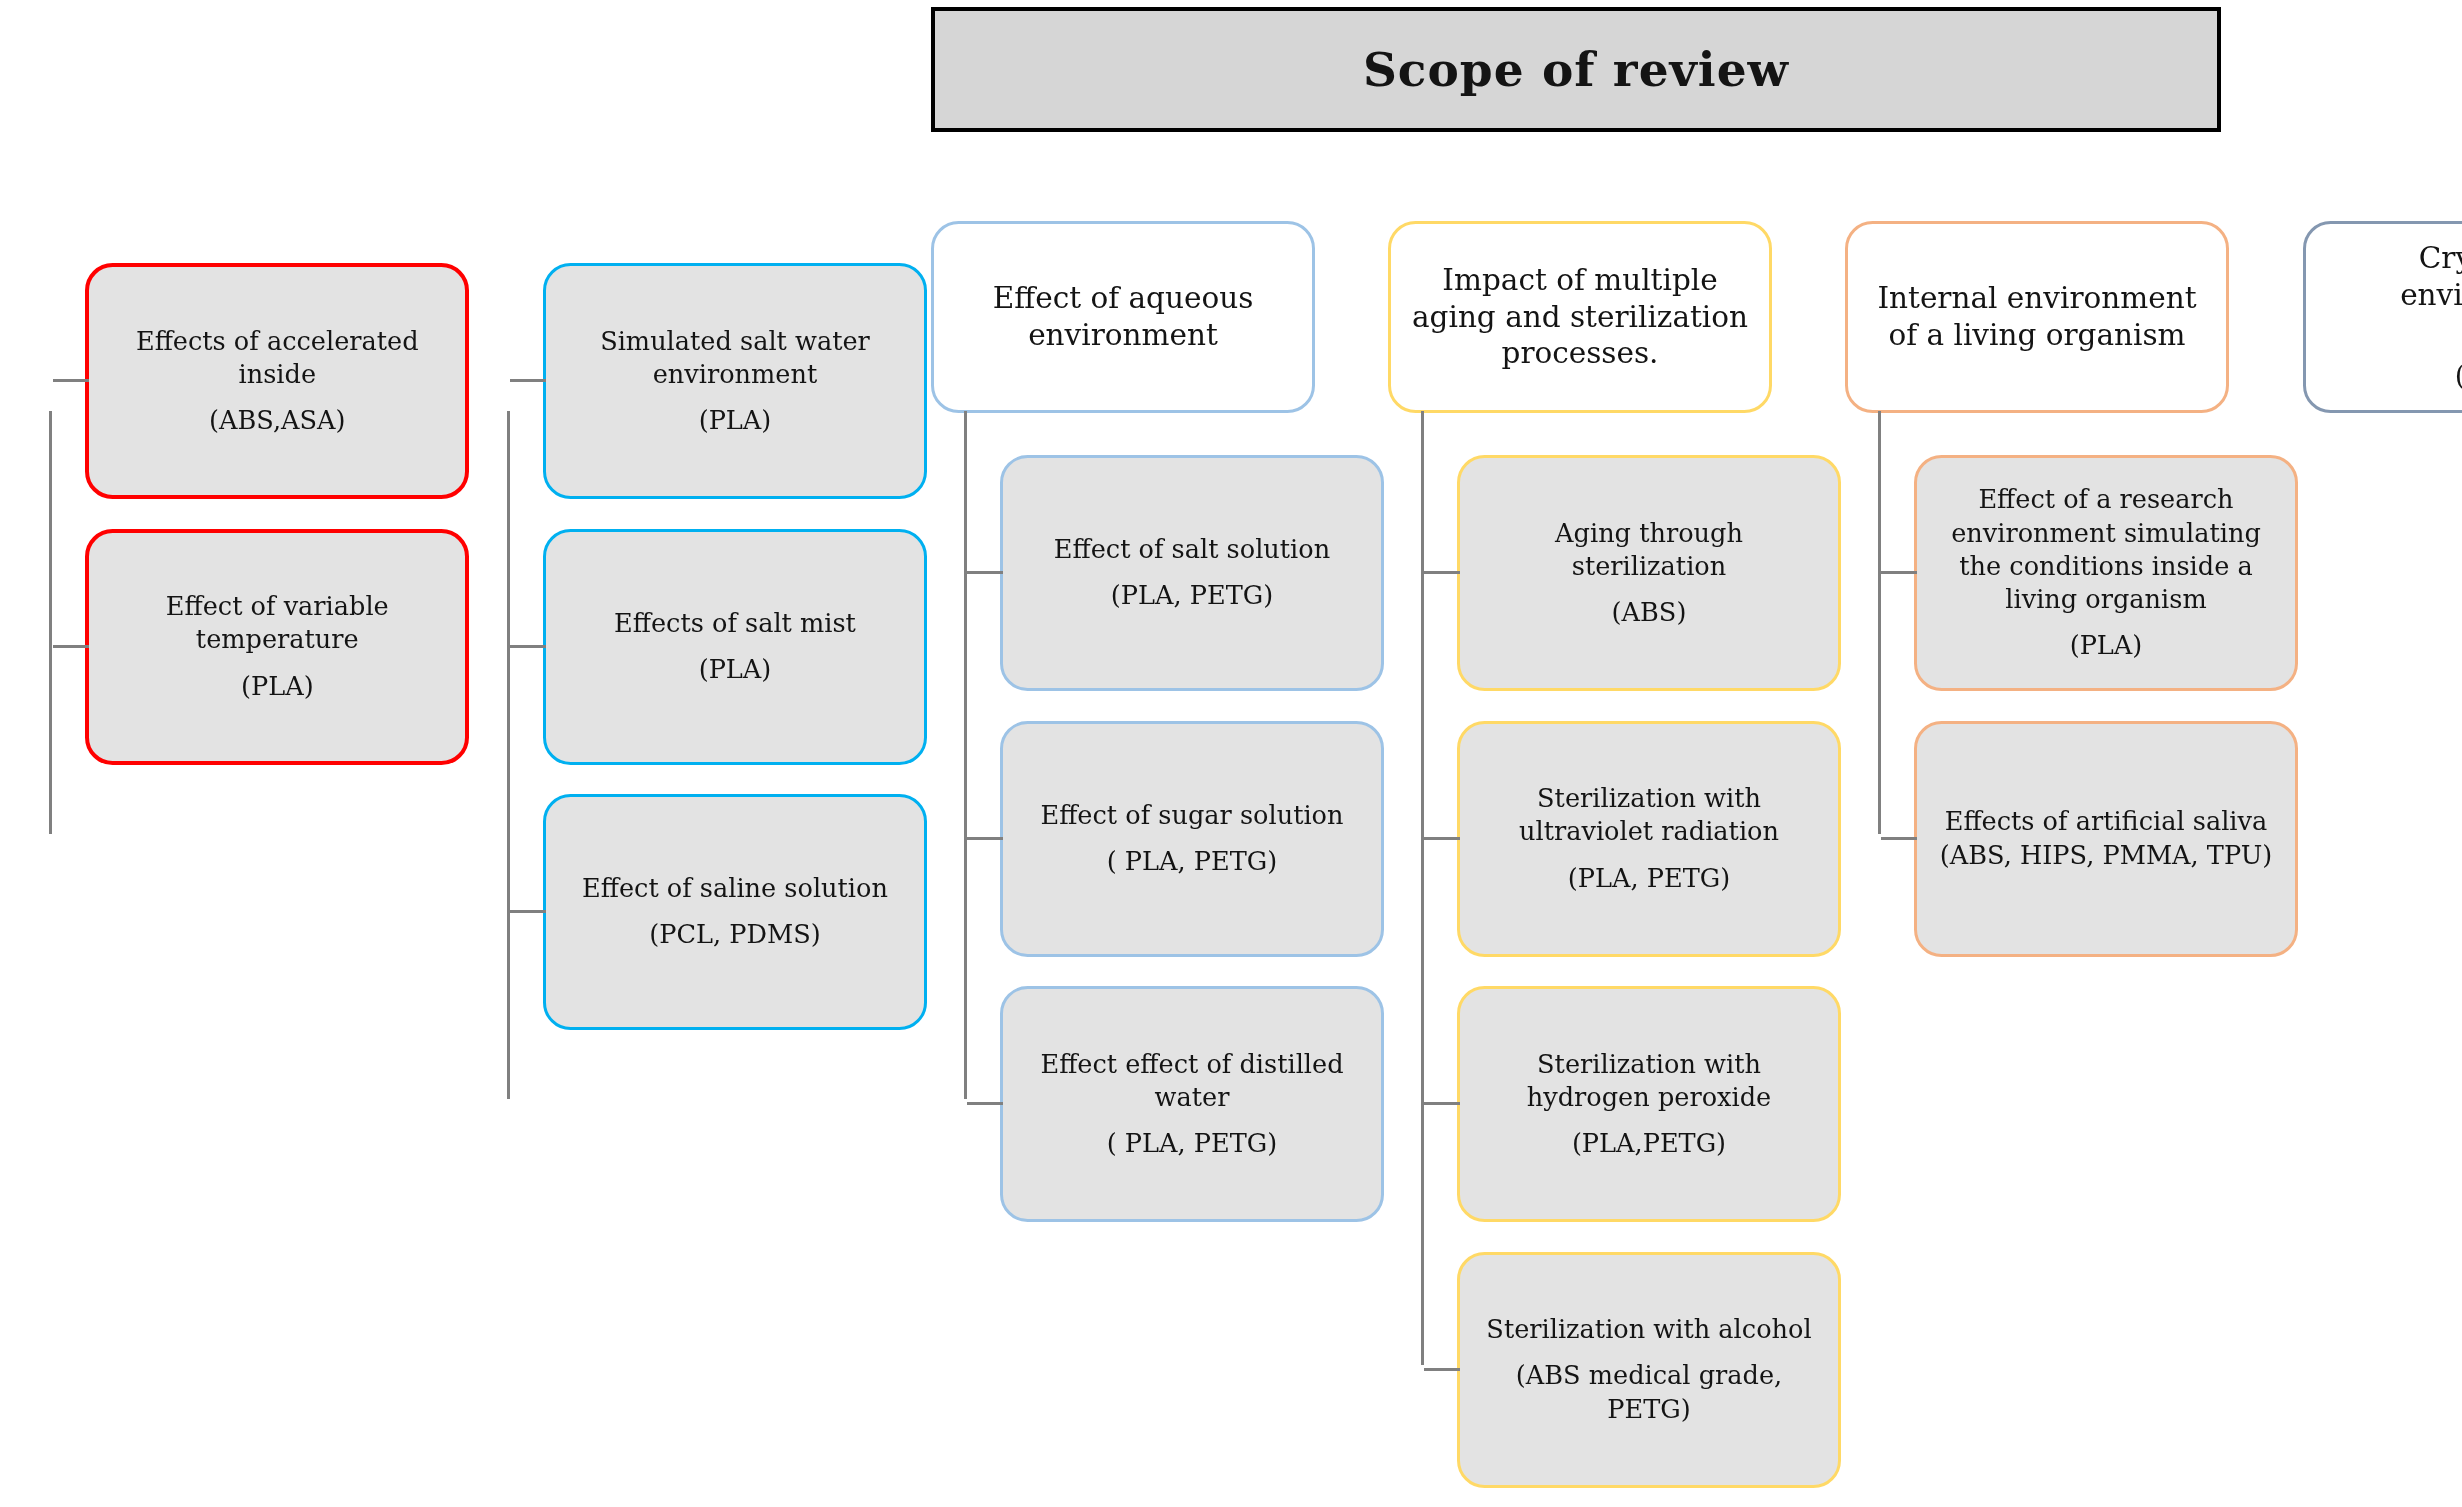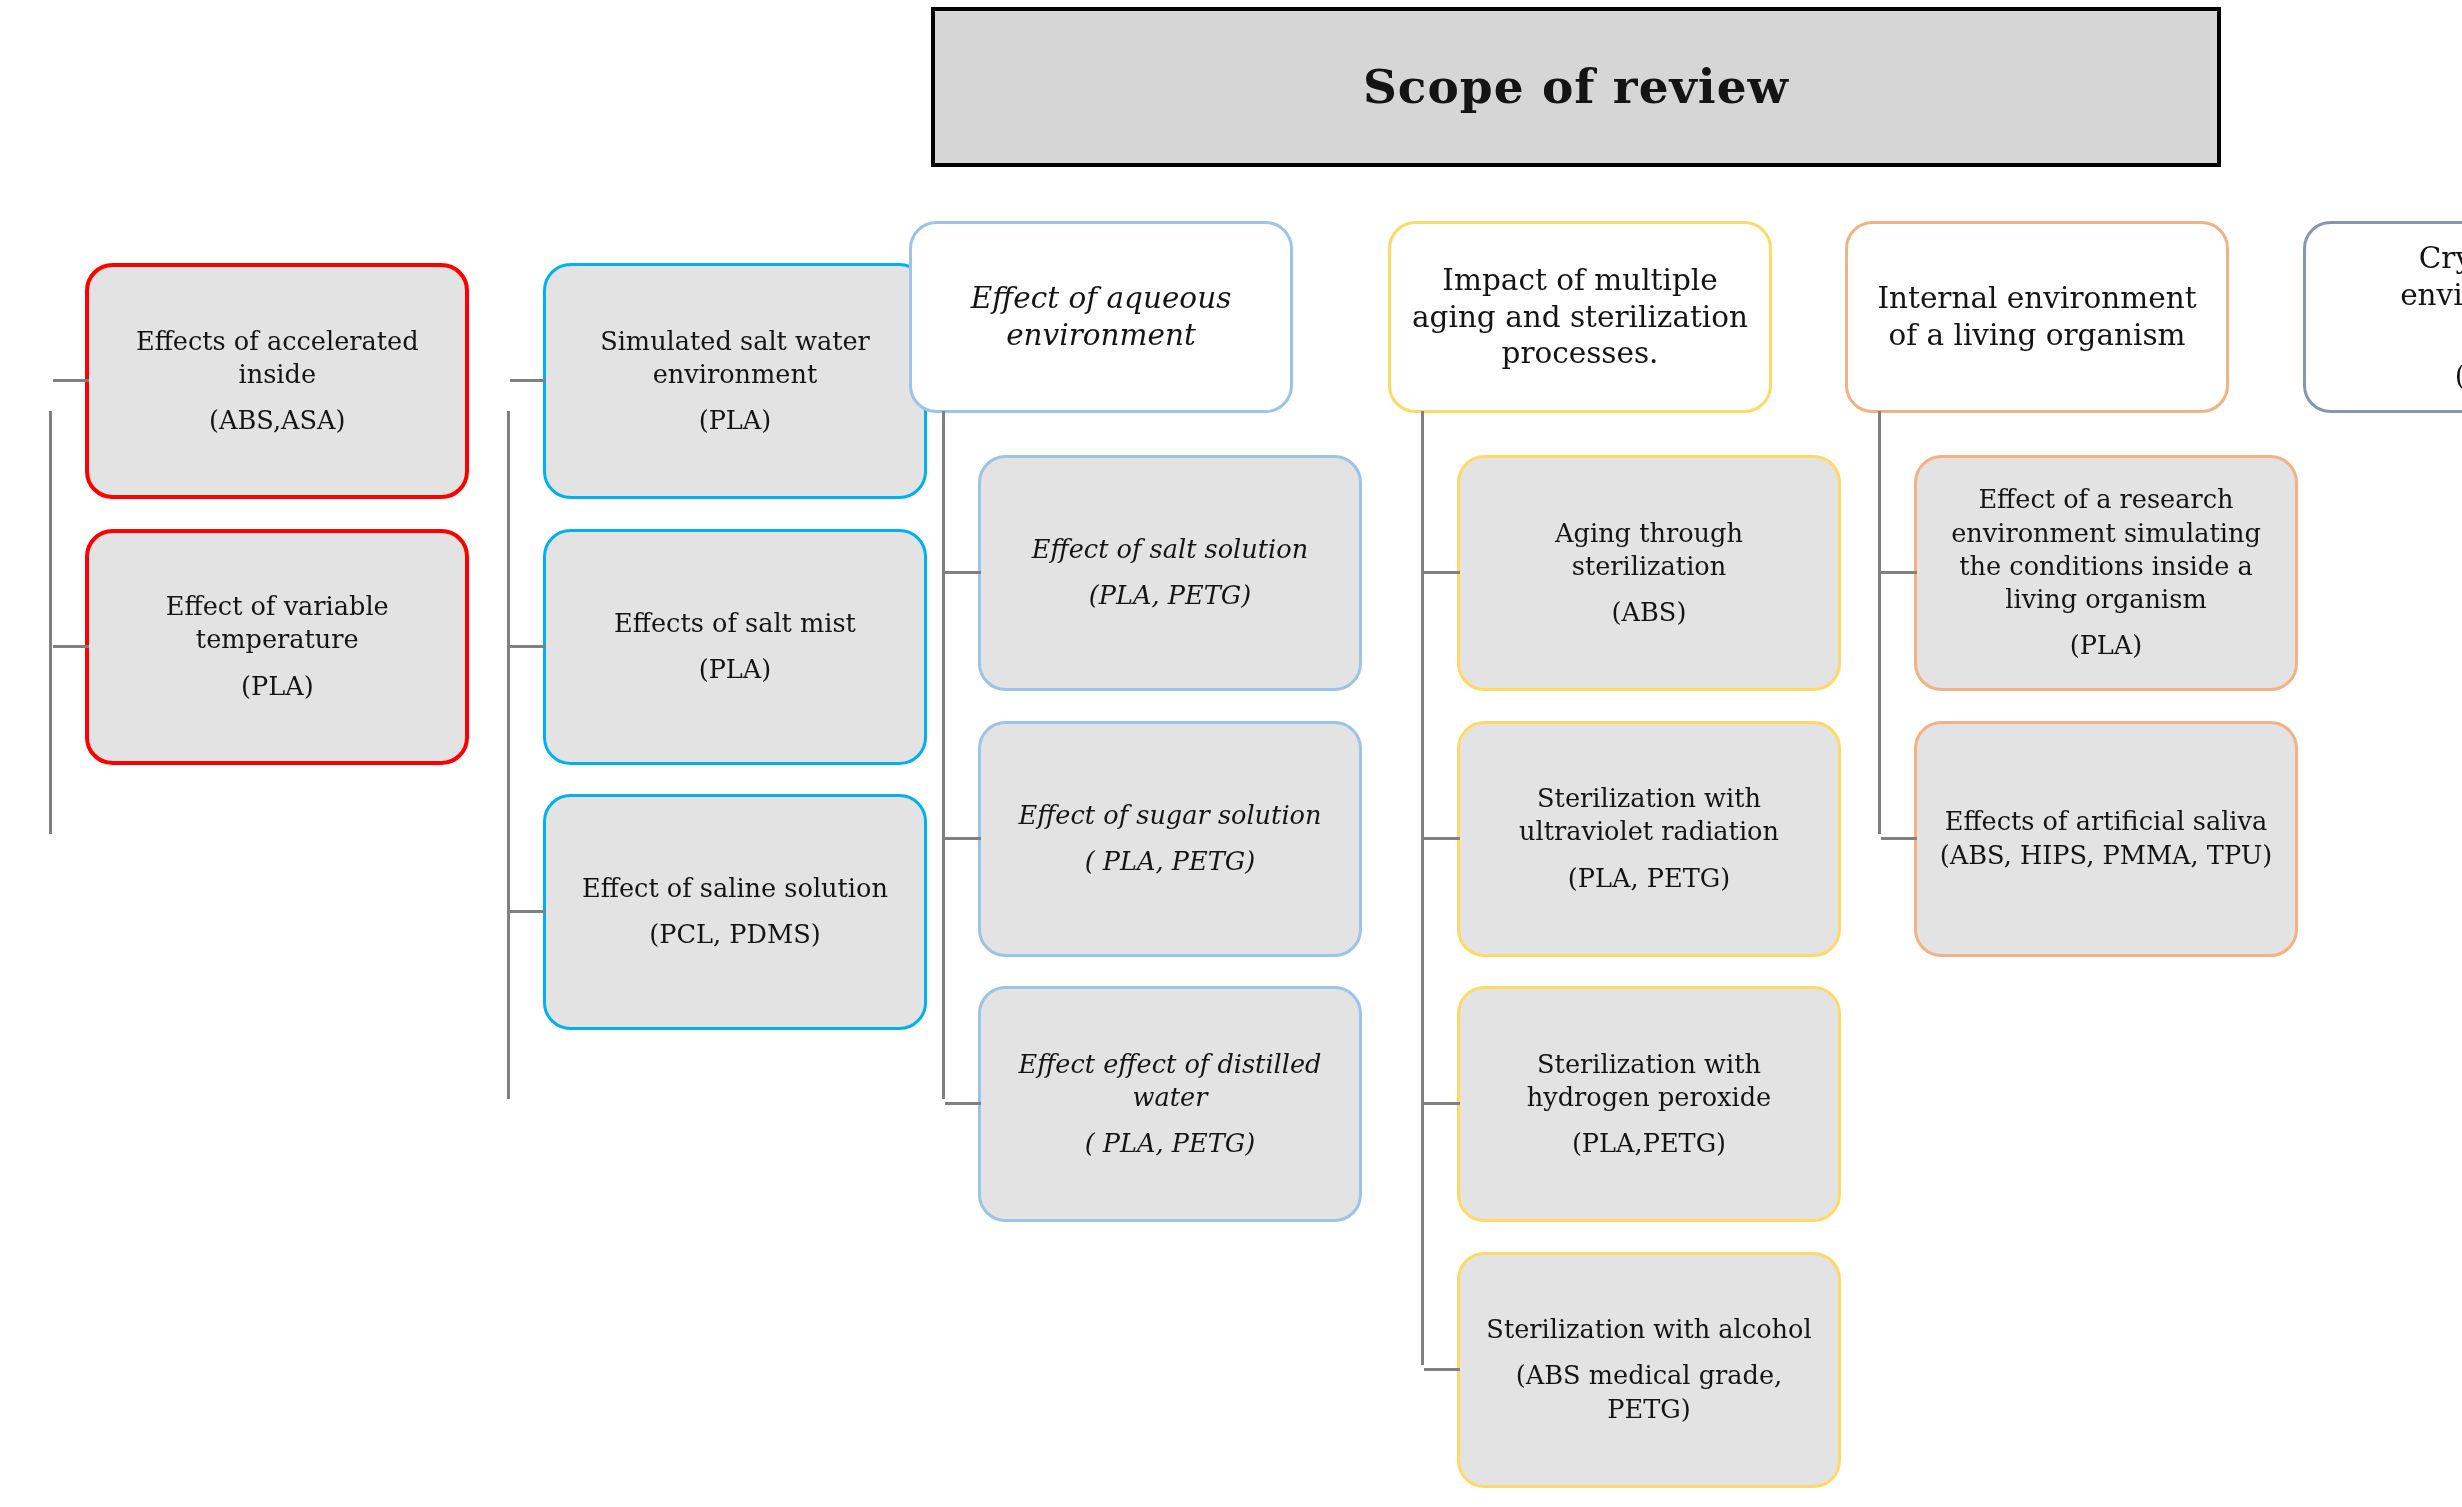--- a/index.html
+++ b/index.html
@@ -9,7 +9,7 @@
     font-family:"DejaVu Serif","Liberation Serif",serif;
   }
   .title-box{
-    position:absolute;left:931px;top:6.9px;width:1290px;height:160px;
+    position:absolute;left:931px;top:6.9px;width:1290px;height:125px;
     box-sizing:border-box;background:var(--title-fill,#d6d6d6);
     border:4.9px solid #000;
     display:flex;align-items:center;justify-content:center;

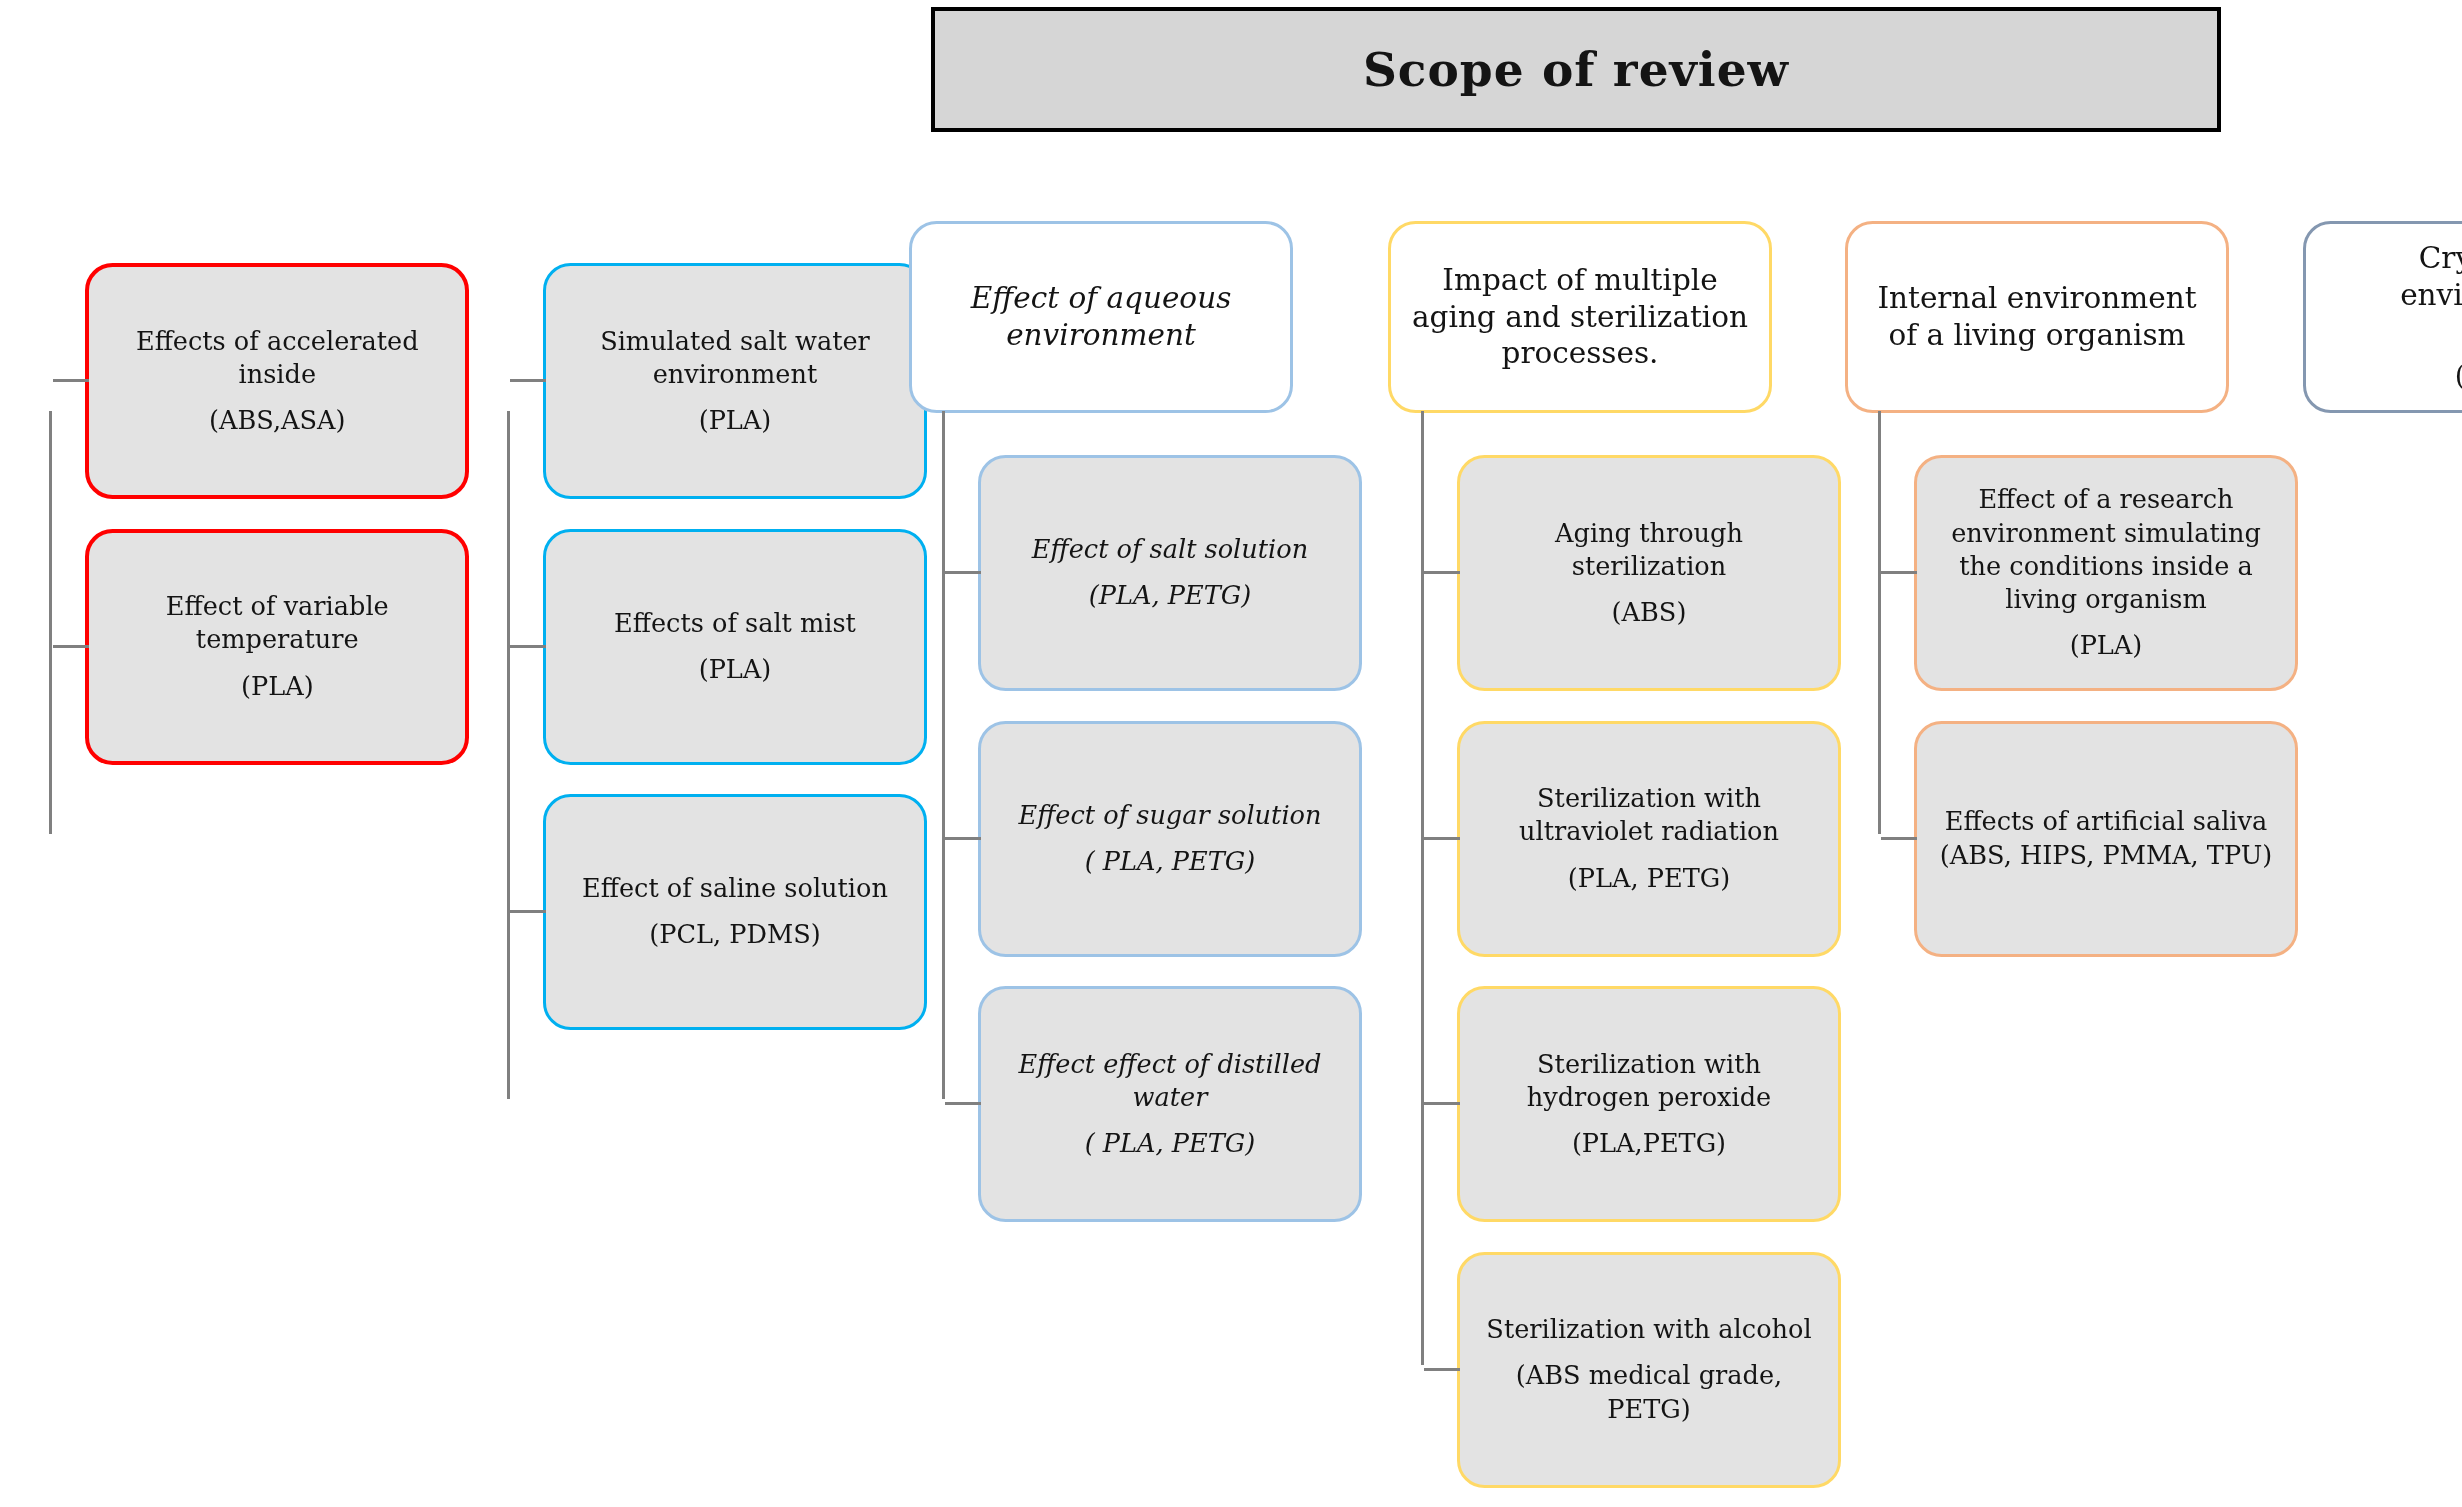--- a/index.html
+++ b/index.html
@@ -83,7 +83,7 @@
           </div>
         </div>
       </div>
-      <div class="column c2" style="left: 909px; font-style: italic; --accent: #9DC3E6;">
+      <div class="column c2" style="left: 931px; --accent: #9DC3E6;">
         <div class="box header">
           <p class="label">Effect of aqueous environment</p>
         </div>

